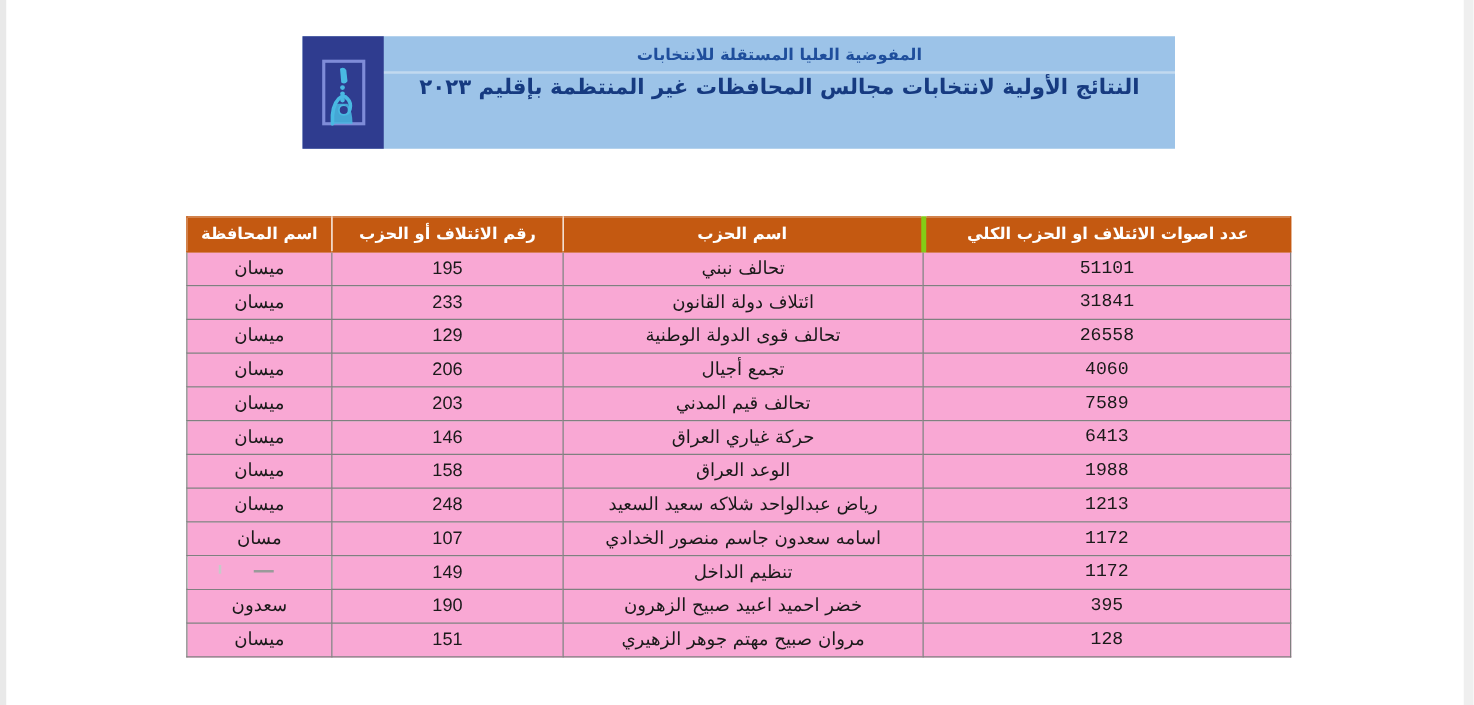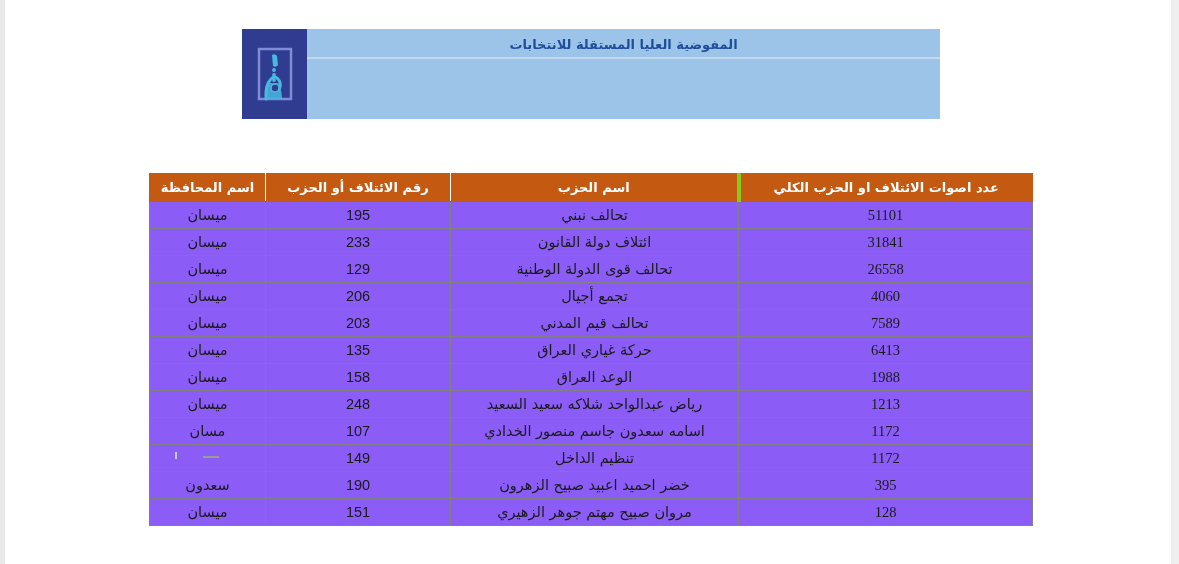--- a/index.html
+++ b/index.html
@@ -205,6 +205,7 @@
 
     <div class="masthead-text">
       <div class="mh-line1">المفوضية العليا المستقلة للانتخابات</div>
+      <div class="mh-line3">النتائج الأولية لانتخابات مجالس المحافظات غير المنتظمة بإقليم ٢٠٢٣</div>
     </div>
   </div>
 

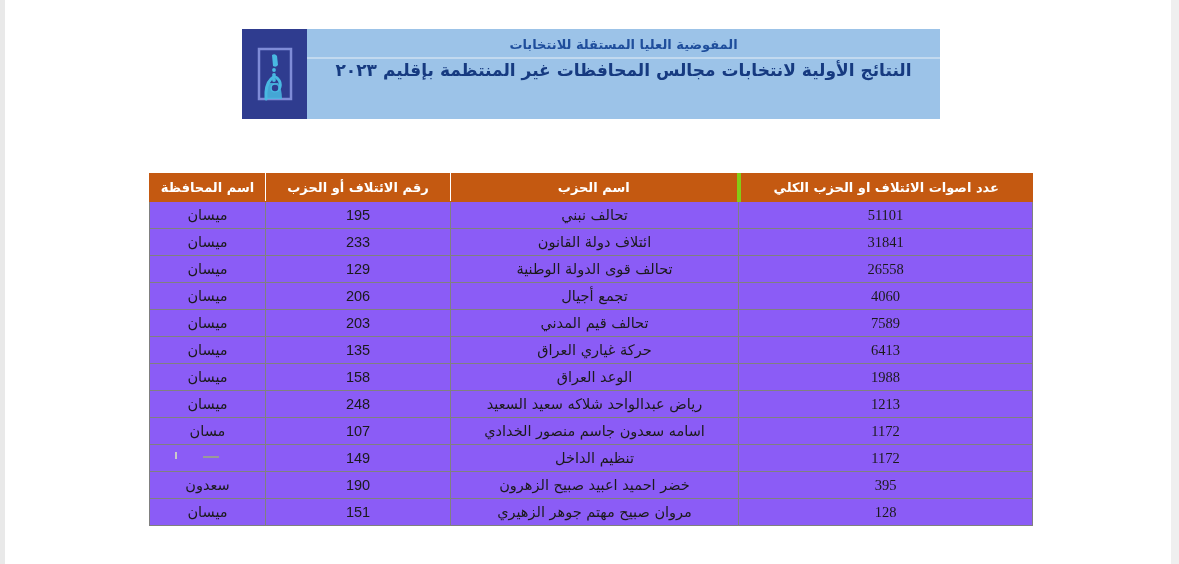--- a/index.html
+++ b/index.html
@@ -139,7 +139,7 @@
     border-left: 1px solid #ffffff;
   }
   .results-table tbody td {
-    background: #8b5cf6;
+    background: #f9a8d4;
     color: #1a1a1a;
     font-size: 14.5px;
     text-align: center;

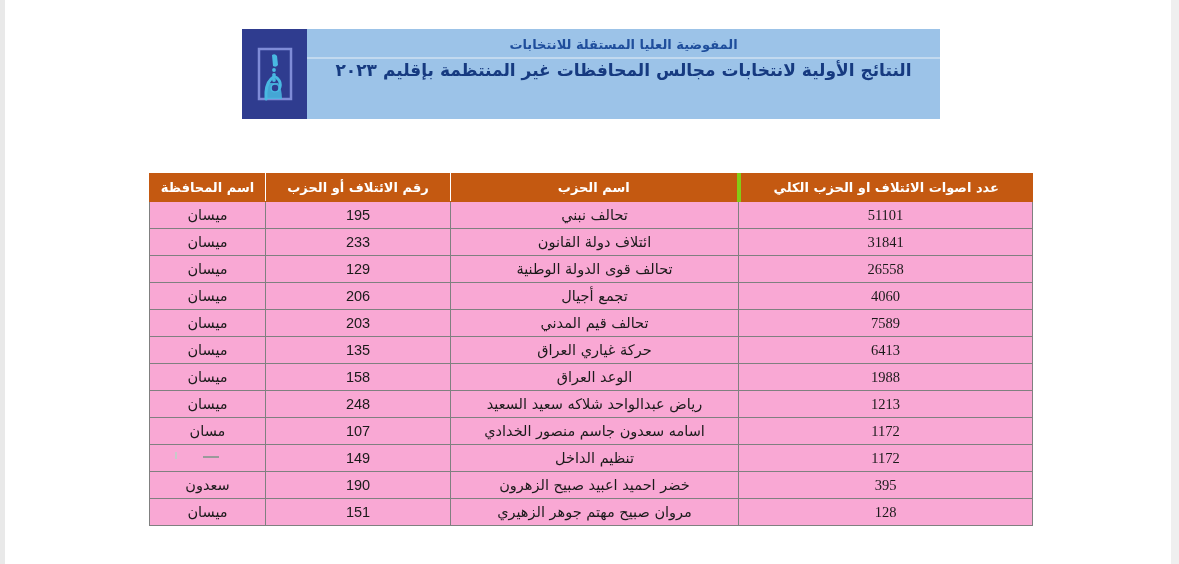--- a/index.html
+++ b/index.html
@@ -152,7 +152,7 @@
   td.cell-gov   { font-size: 14px; }
   td.cell-num   { font-size: 15px; font-family: "Liberation Sans", sans-serif; }
   td.cell-party { font-size: 14.5px; }
-  td.cell-votes { font-size: 15px; font-family: Liberation Serif, serif; margin-left: 10px; }
+  td.cell-votes { font-size: 15px; font-family: Liberation Mono, monospace; margin-left: 10px; }
 
   
   td.faded {

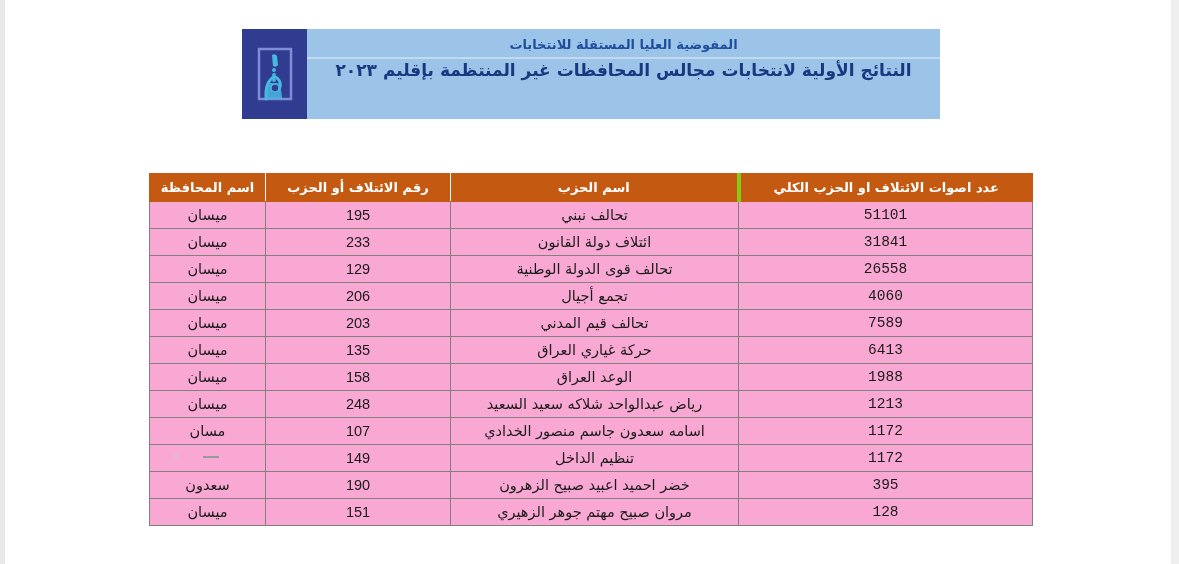--- a/index.html
+++ b/index.html
@@ -258,7 +258,7 @@
         <tr>
           <td class="cell-votes col-votes">6413</td>
           <td class="cell-party col-party">حركة غياري العراق</td>
-          <td class="cell-num col-num">135</td>
+          <td class="cell-num col-num">146</td>
           <td class="cell-gov col-gov">ميسان</td>
         </tr>
         <tr>

